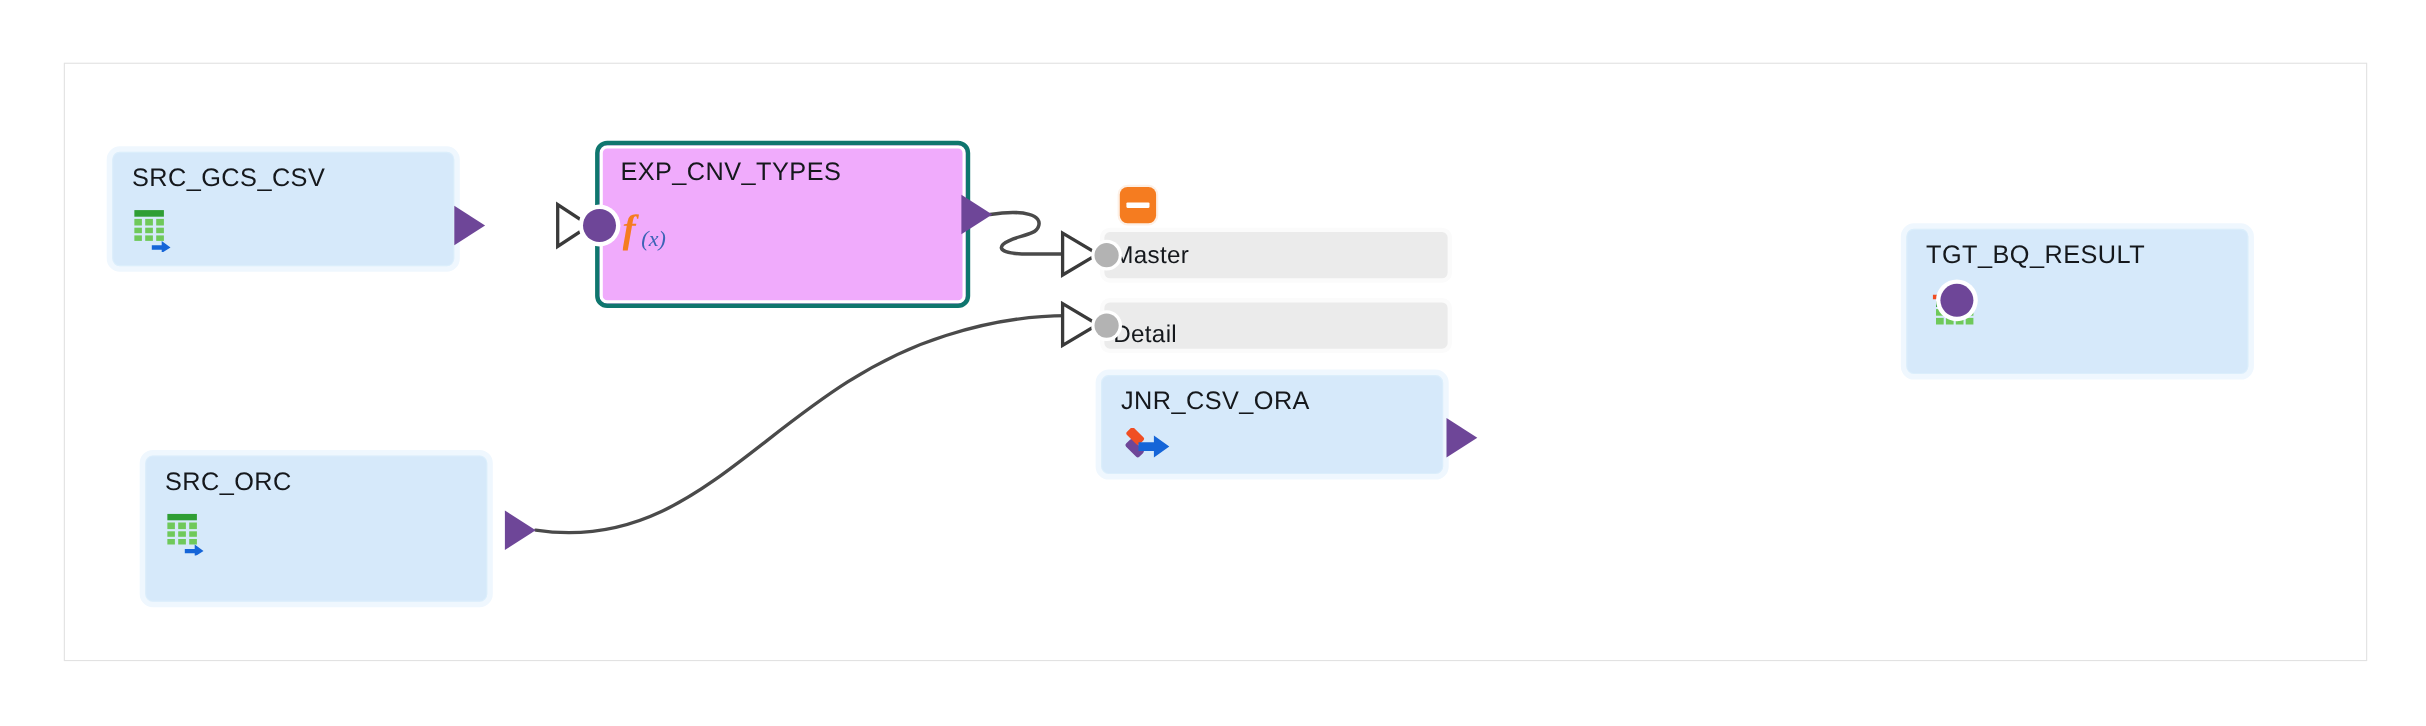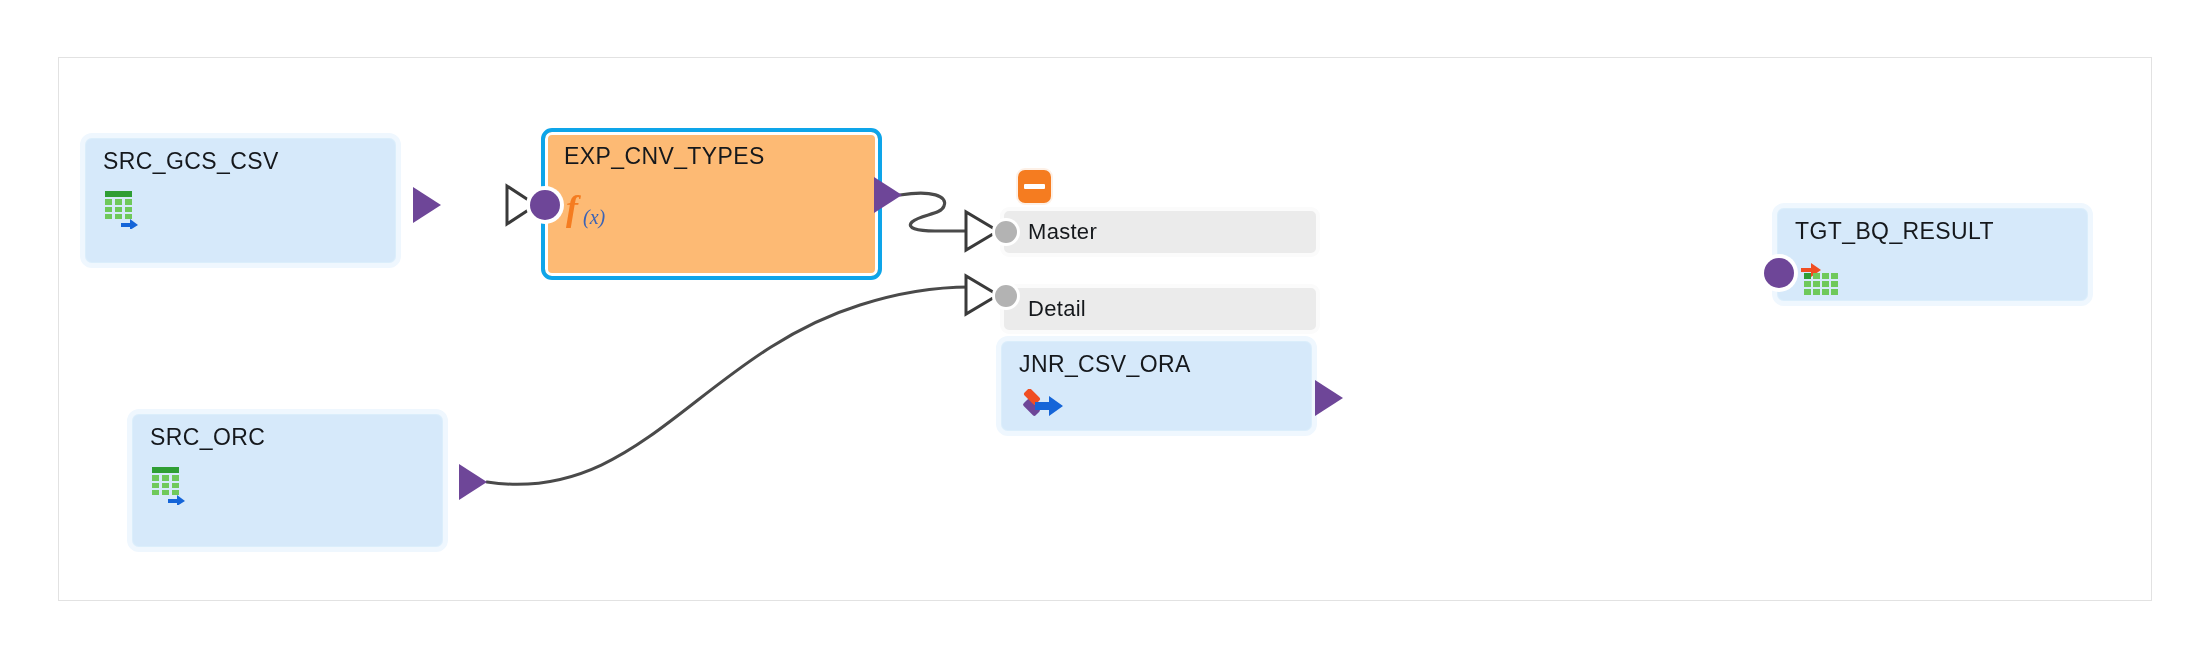--- a/index.html
+++ b/index.html
@@ -183,7 +183,7 @@
   </g>
 </svg>
 
-<div class="node" style="left:80px; top:133px; width:321px; height:135px;padding-left:28px;">
+<div class="node" style="left:97px; top:133px; width:321px; height:114px;padding-left:28px;">
   <div class="node-title">SRC_GCS_CSV</div>
   <div class="node-icon">
     <svg width="40" height="38" viewBox="0 0 40 38">

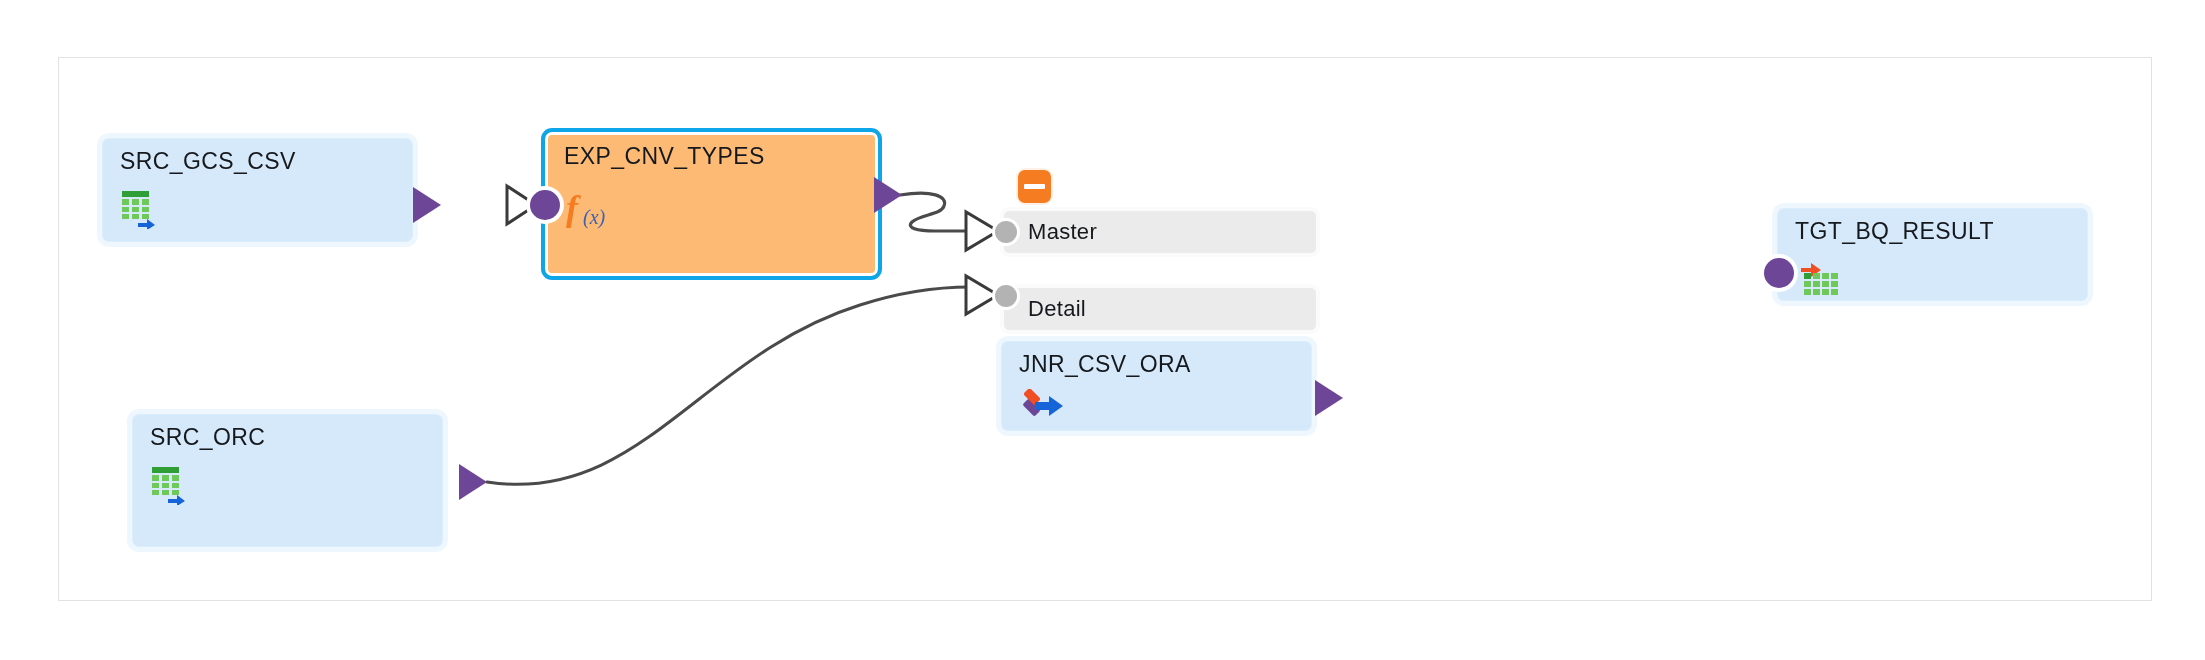--- a/index.html
+++ b/index.html
@@ -47,10 +47,10 @@
     box-shadow: 0 0 0 1px #dbeefb inset;
   }
   .node.selected {
-    border: 4px solid #0ea5e9;
+    border: 4px solid #0f766e;
     border-radius: 11px;
     box-shadow: 0 0 0 3px #ffffff inset;
-    background: #fdba74;
+    background: #f0abfc;
   }
   .node-title {
     position: absolute;

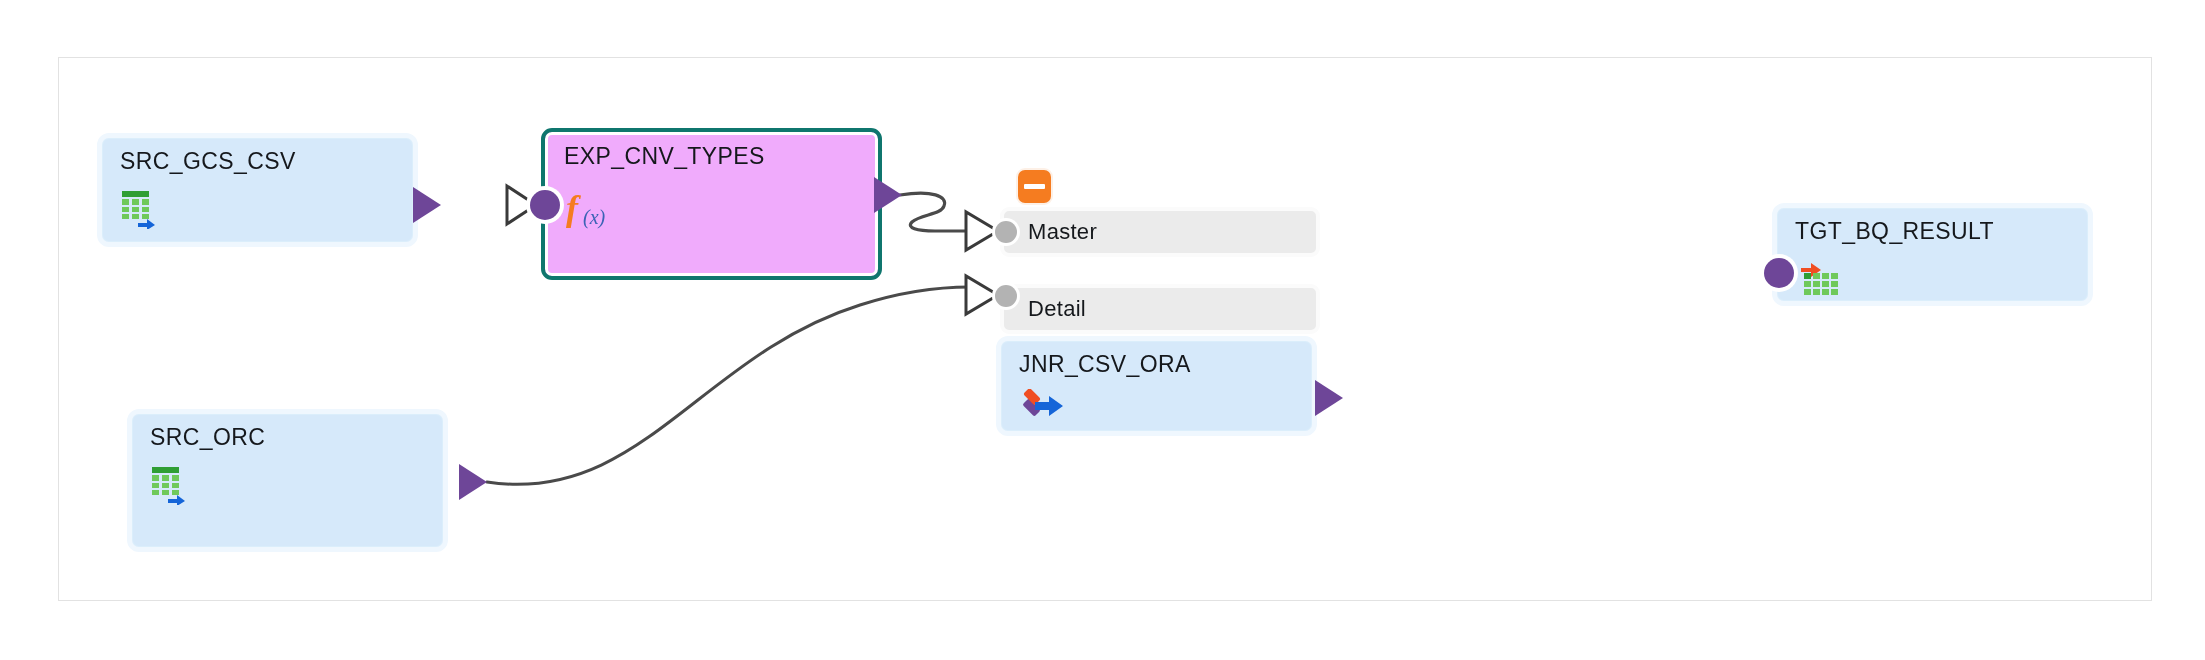--- a/index.html
+++ b/index.html
@@ -90,7 +90,7 @@
     align-items: center;
   }
   .port-row-label {
-    margin-left: 24px;
+    margin-left: 8px;
     font-size: 22px;
     color: #15181c;
     letter-spacing: 0.3px;

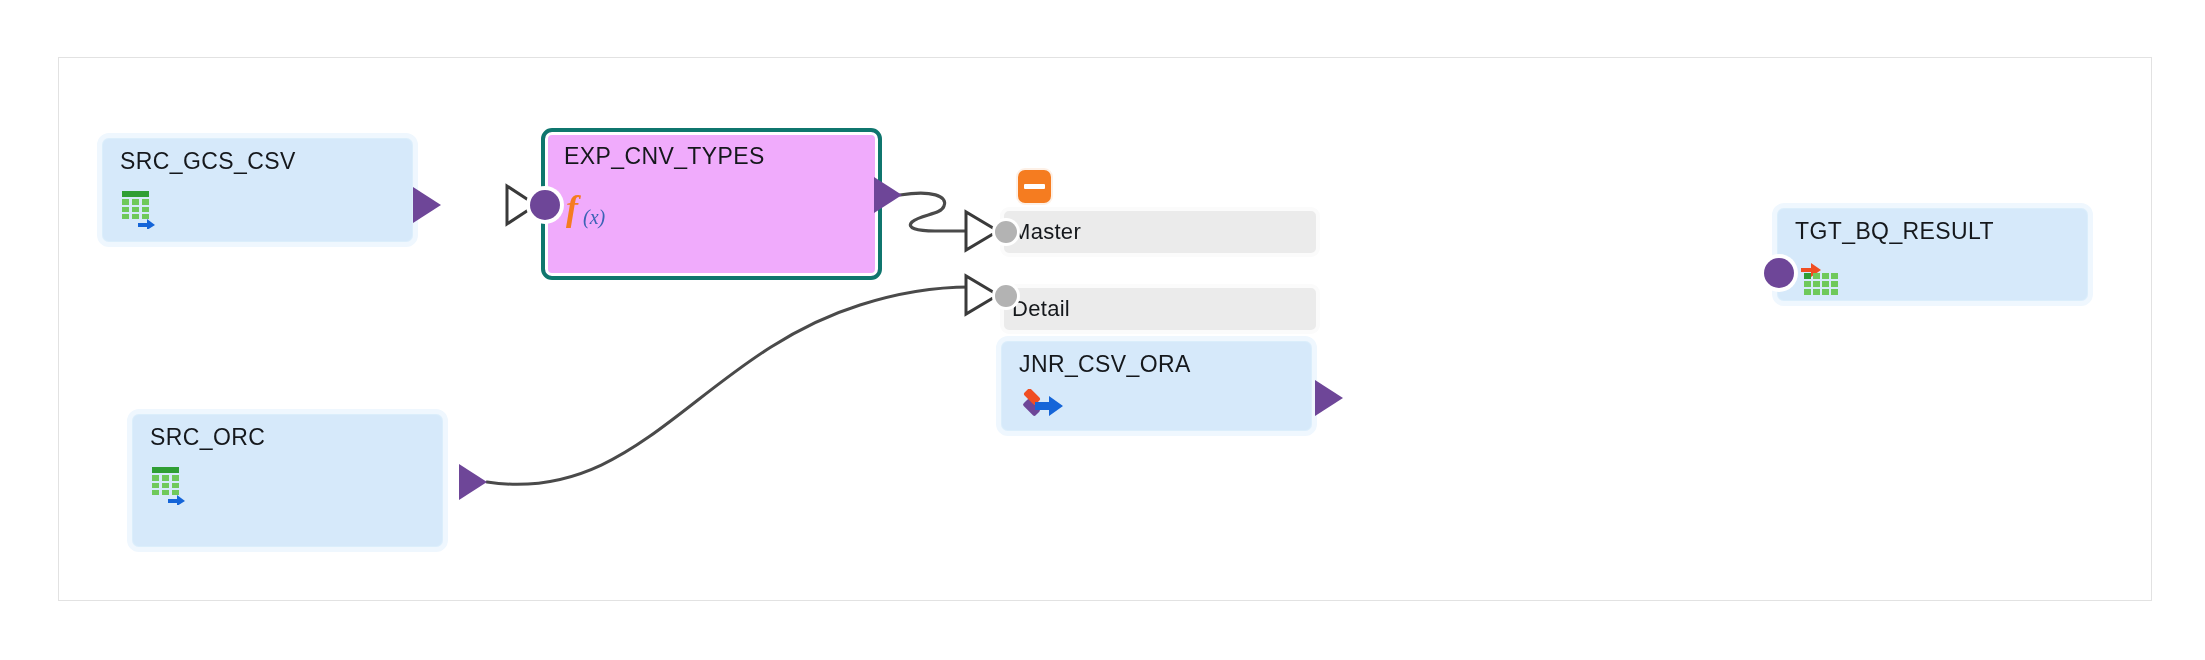--- a/index.html
+++ b/index.html
@@ -269,7 +269,7 @@
 
 <div class="out-triangle" style="left:459px; top:464px;"></div>
 
-<div class="node" style="left:1772px; top:203px; width:321px; height:103px;">
+<div class="node" style="left:1728px; top:203px; width:321px; height:142px;">
   <div class="node-title">TGT_BQ_RESULT</div>
   <div class="node-icon" style="top:52px; left:24px;">
     <svg width="44" height="40" viewBox="0 0 44 40">

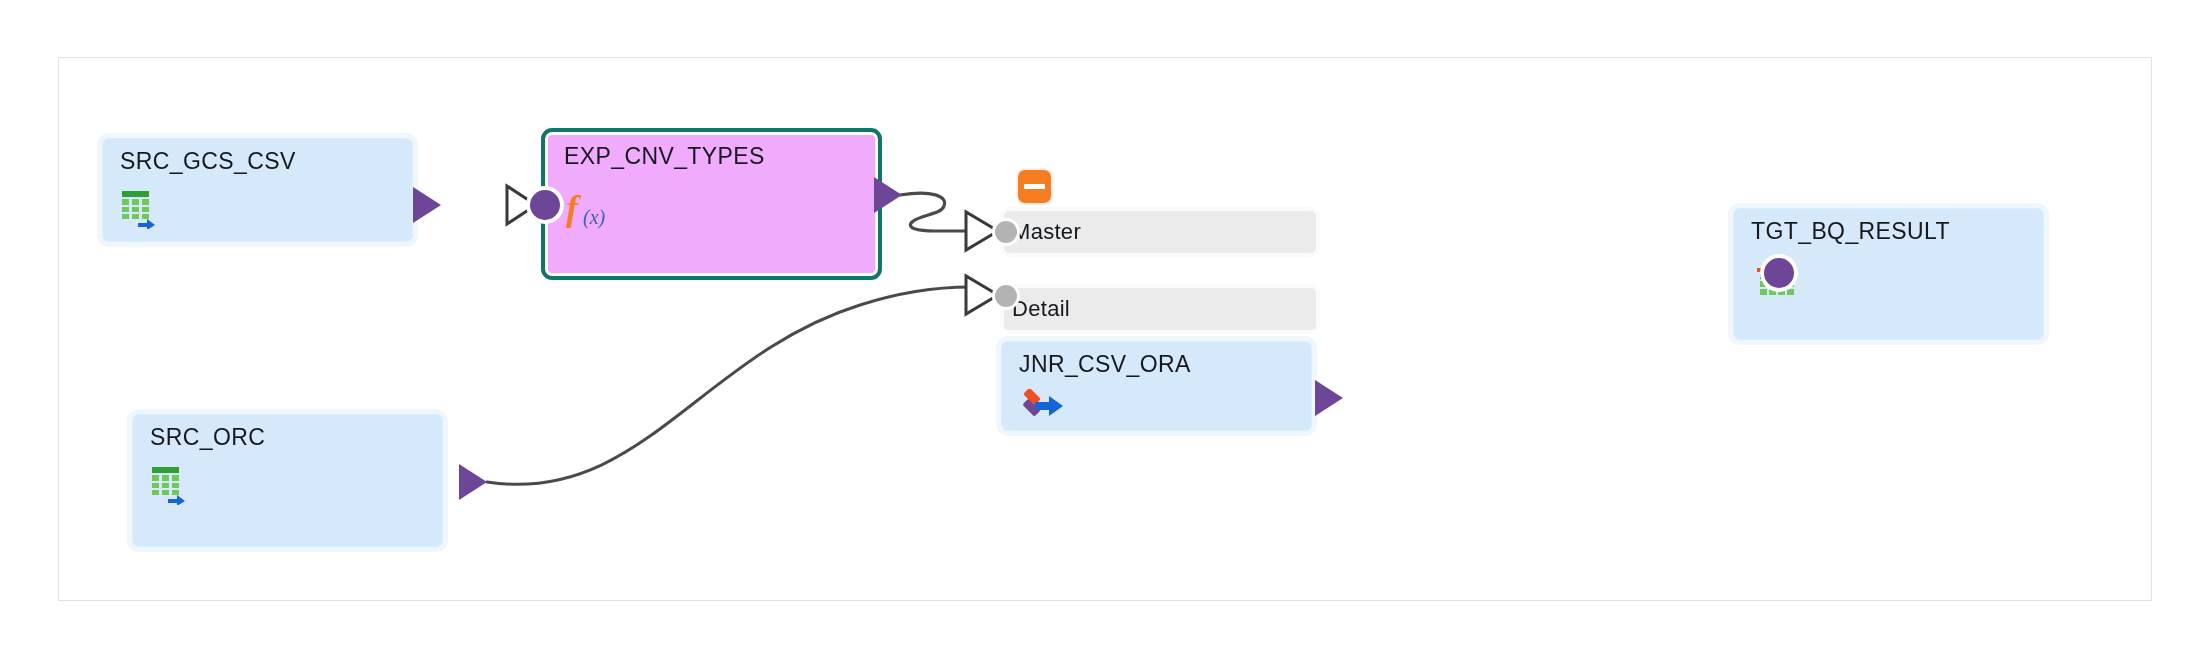--- a/index.html
+++ b/index.html
@@ -228,7 +228,7 @@
 </div>
 <div class="port-dot" style="left:995px; top:221px;"></div>
 
-<div class="port-row" style="left:1000px; top:284px; width:320px; height:50px;">
+<div class="port-row" style="left:1000px; top:271px; width:320px; height:50px;align-items:flex-end;">
   <span class="port-row-label">Detail</span>
 </div>
 <div class="port-dot" style="left:995px; top:285px;"></div>

